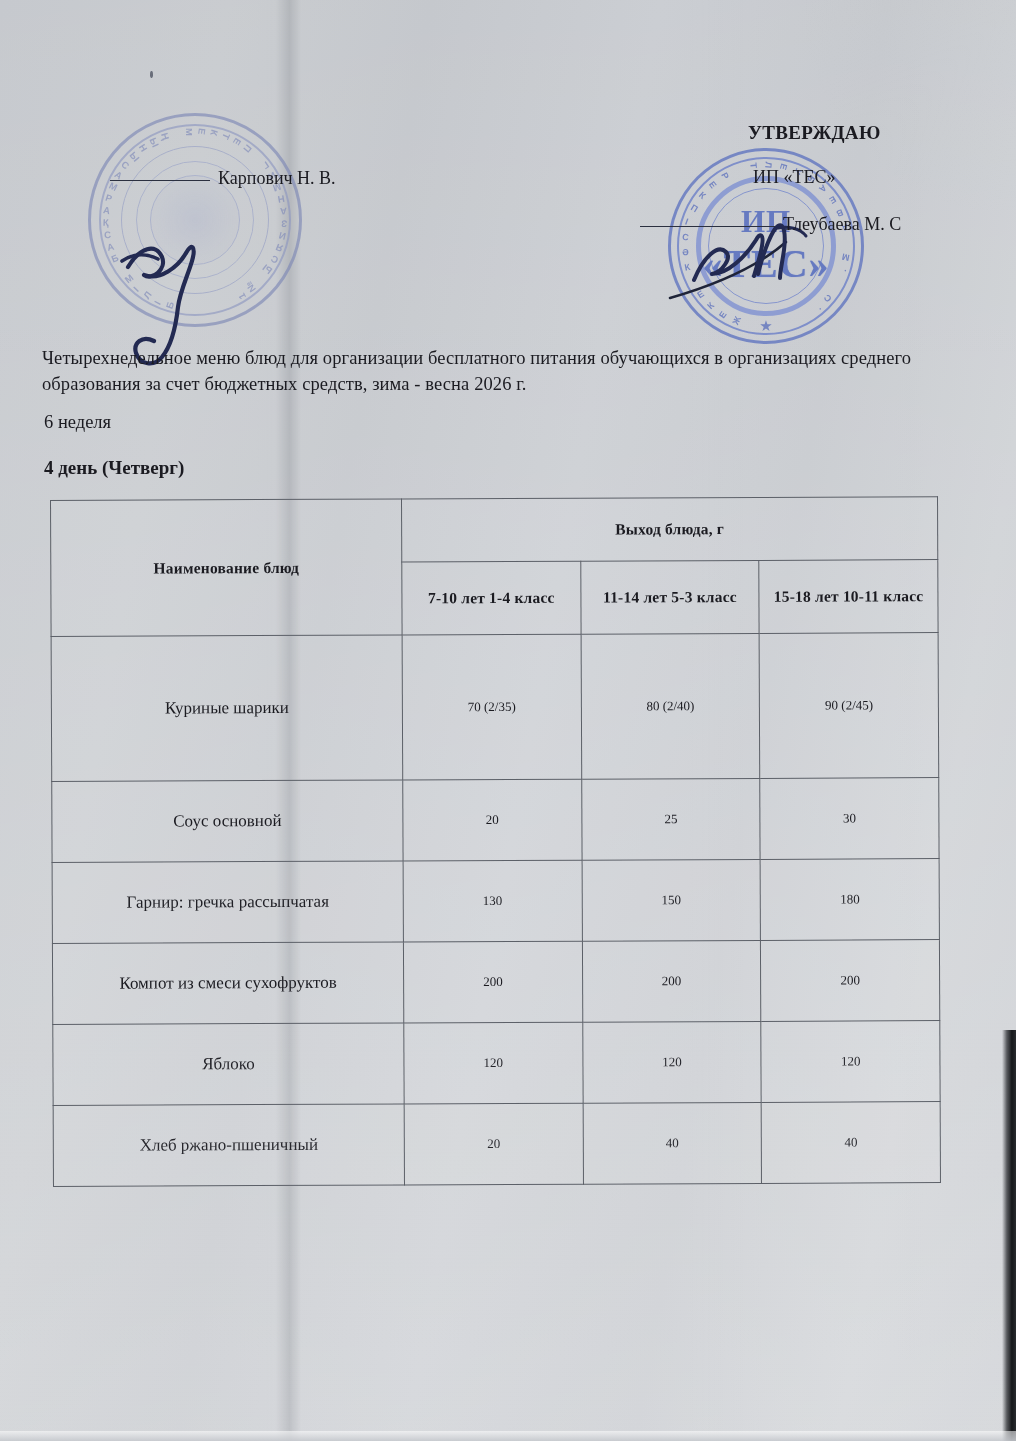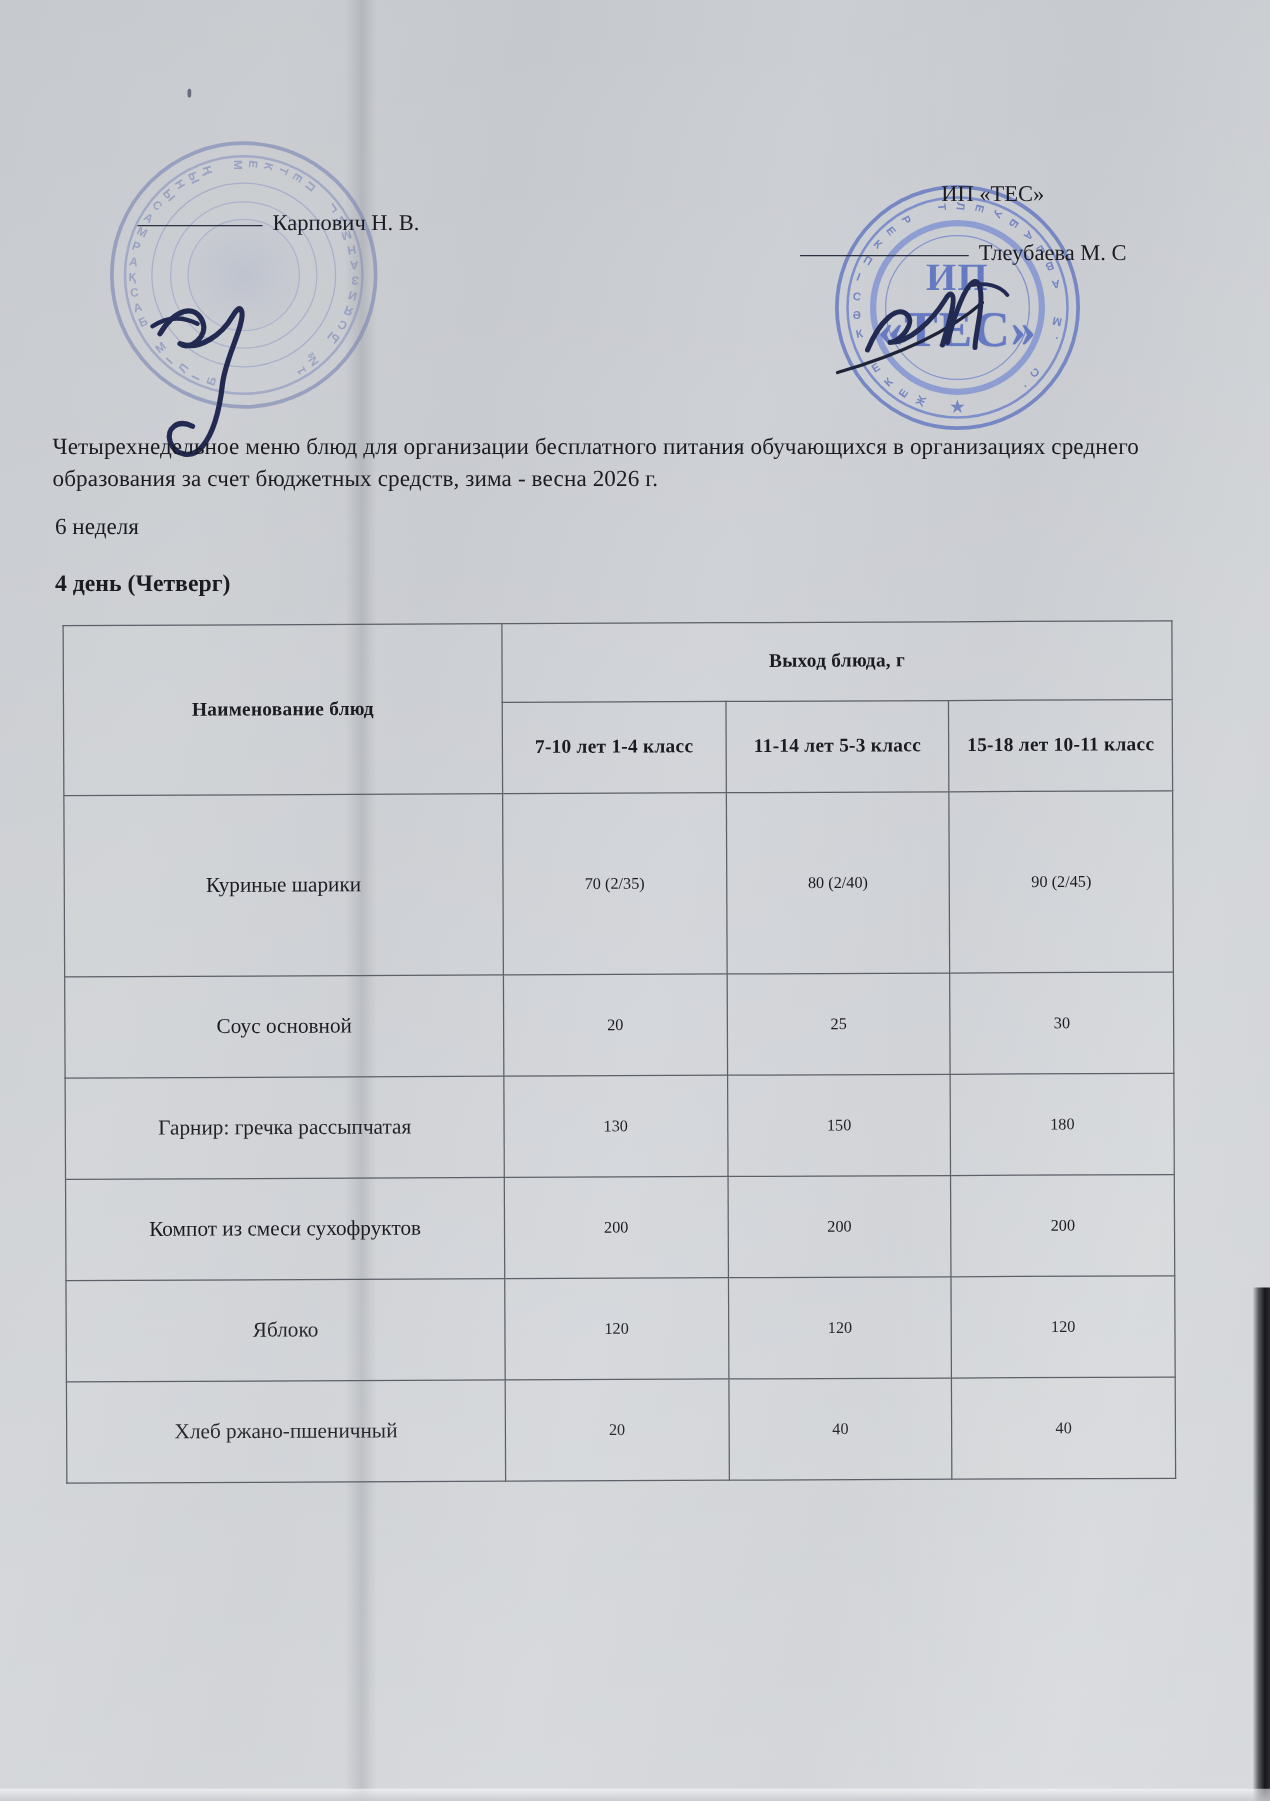--- a/index.html
+++ b/index.html
@@ -376,6 +376,7 @@
   </div>
 
   <div class="hdr-block hdr-right">
+    <div class="hdr-title">УТВЕРЖДАЮ</div>
     <div class="hdr-line hdr-org">ИП «ТЕС»</div>
     <div class="sig-row">
       <span class="sig-rule"></span><span>Тлеубаева М. С</span>

